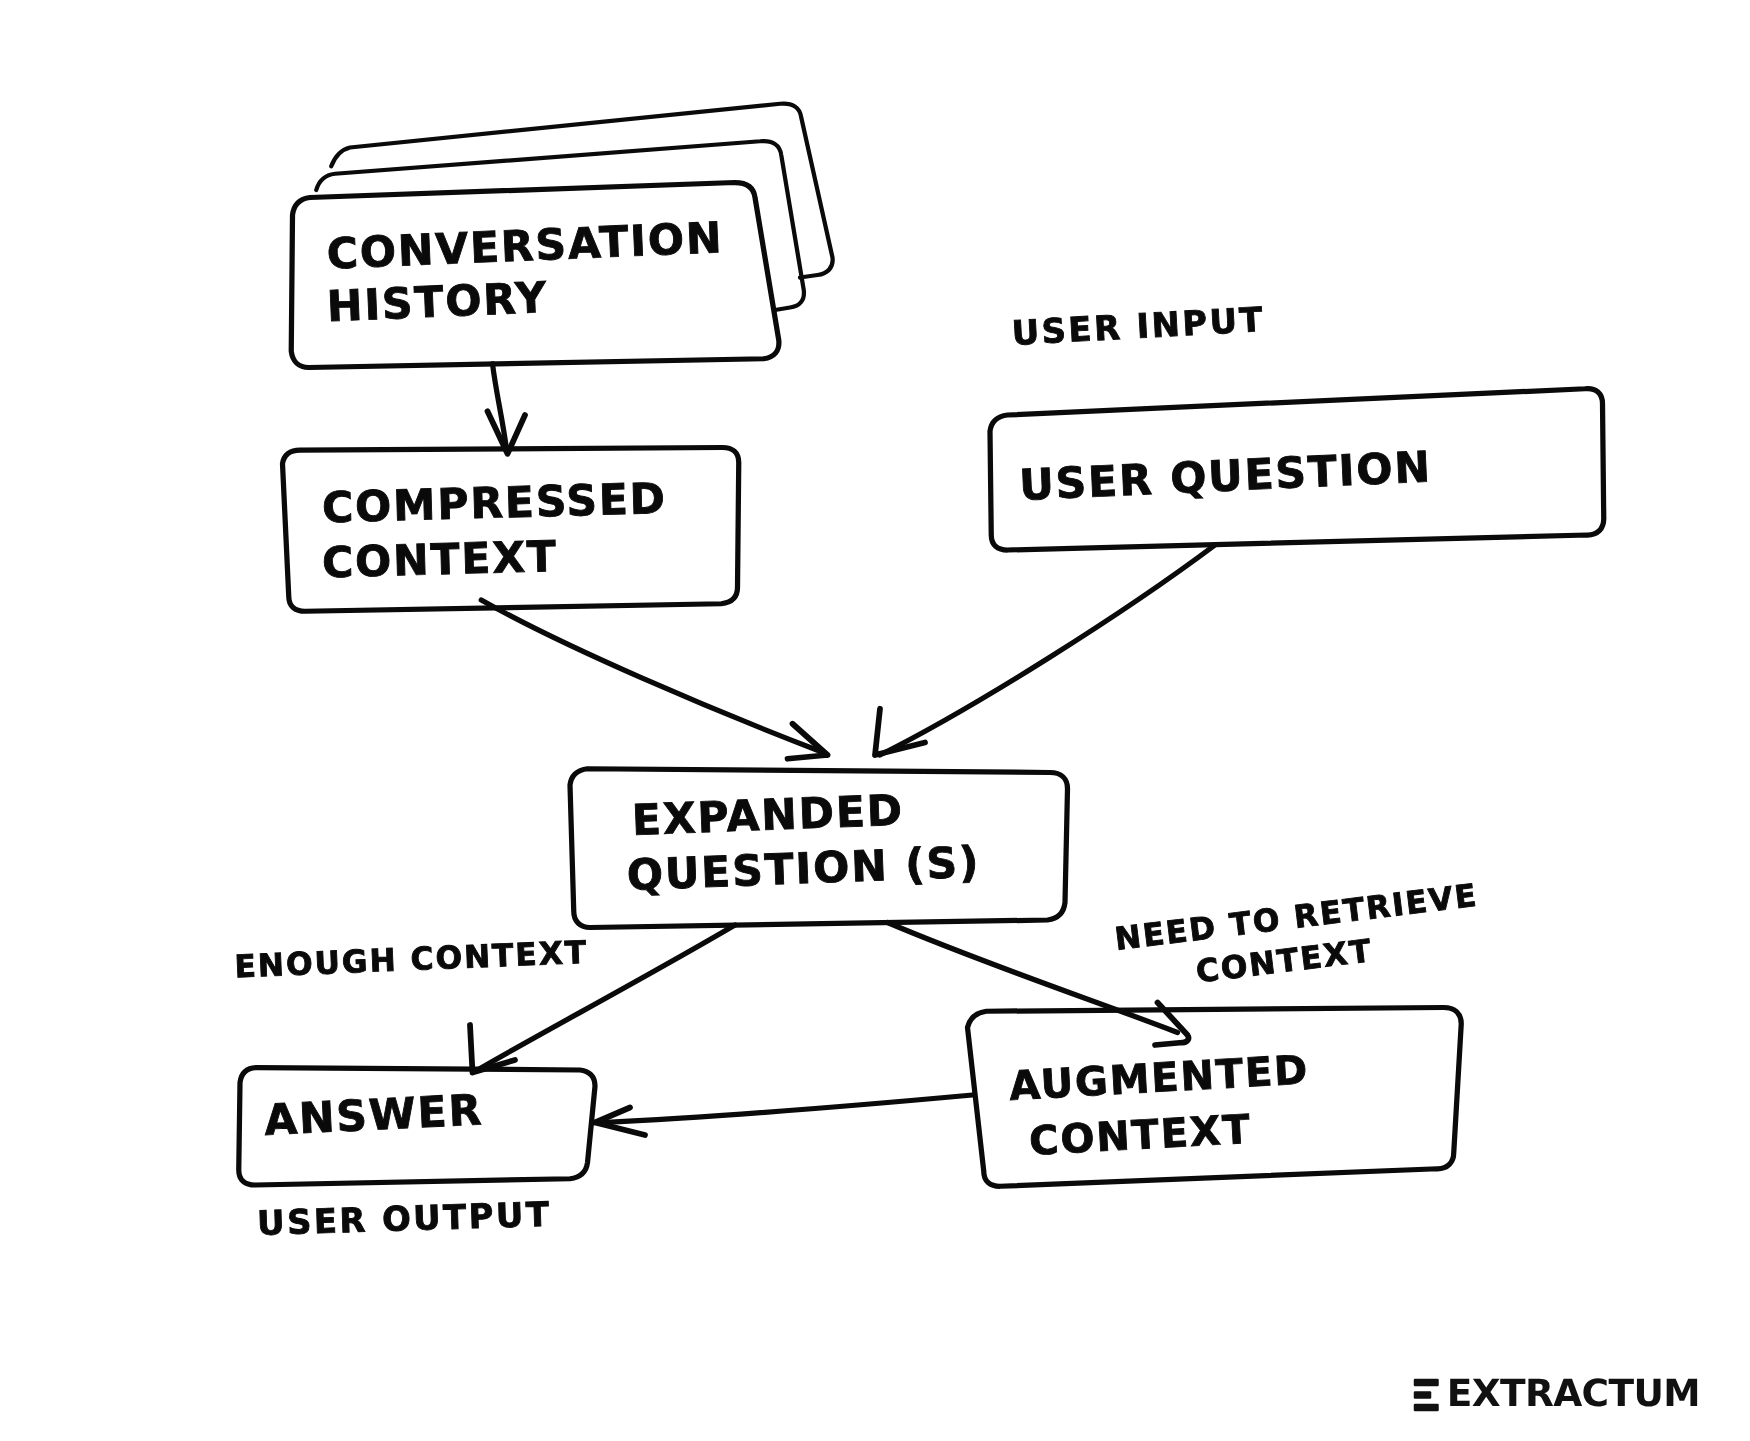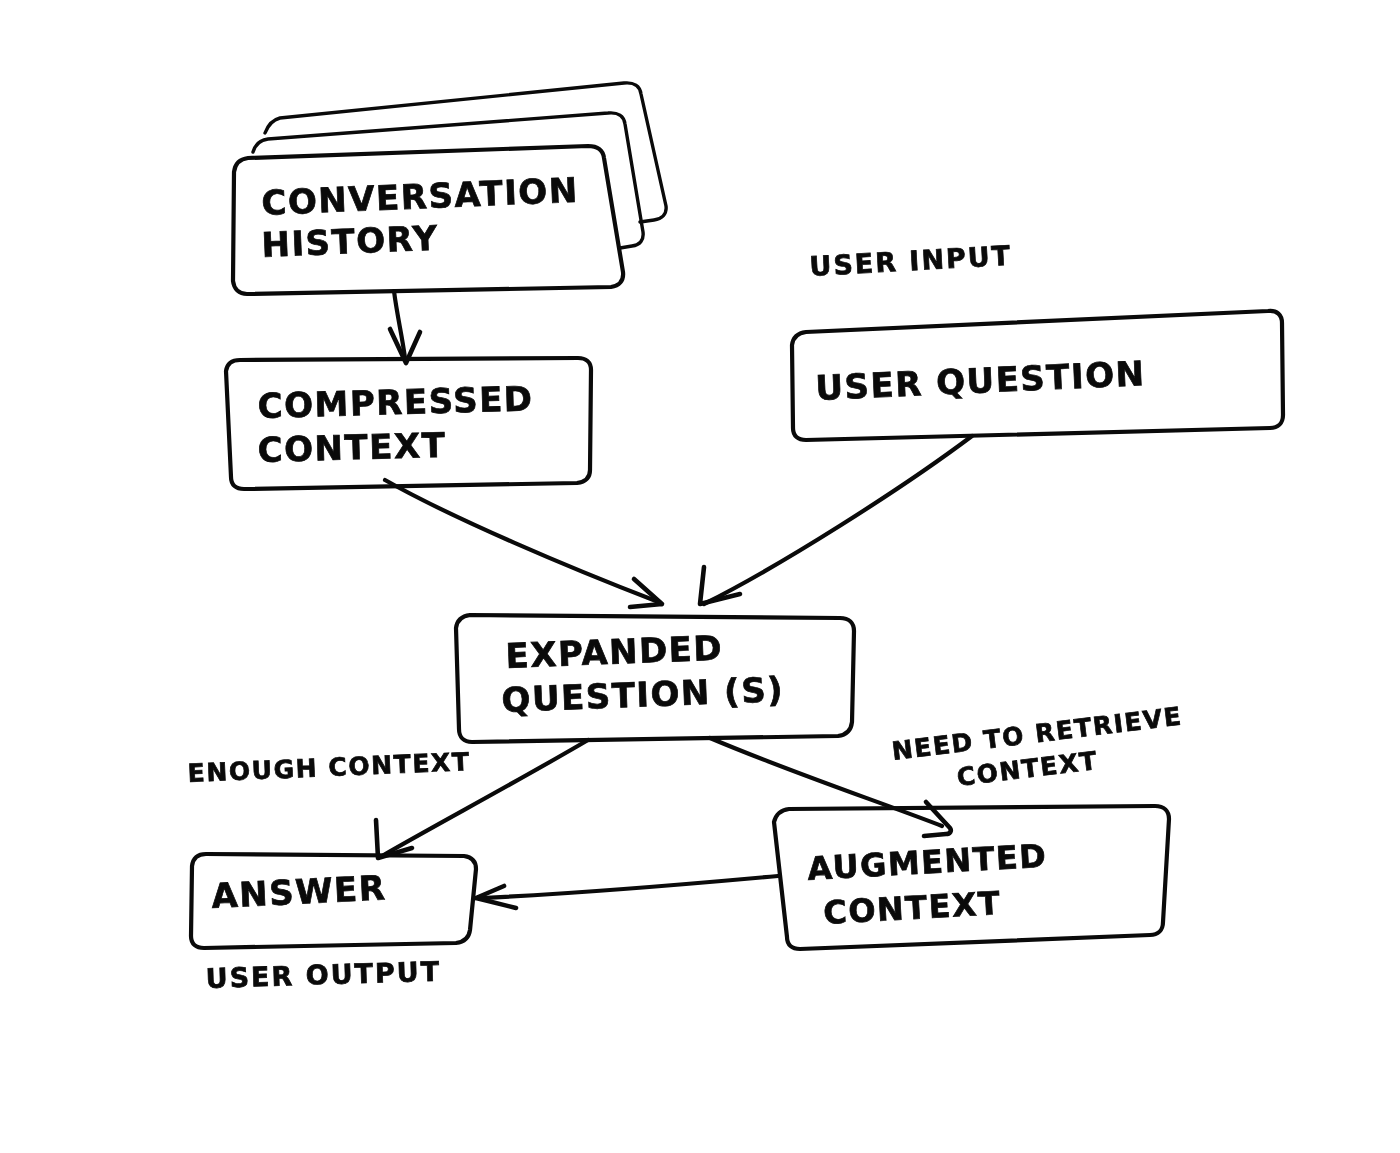--- a/index.html
+++ b/index.html
@@ -180,6 +180,14 @@
 
   </svg>
 
+  <div class="logo-wrap">
+    <span class="logo-e">
+      <i></i>
+        <i></i>
+        <i></i>
+    </span>
+    <span class="logo-word">EXTRACTUM</span>
+  </div>
 </div>
 
 </body></html>

